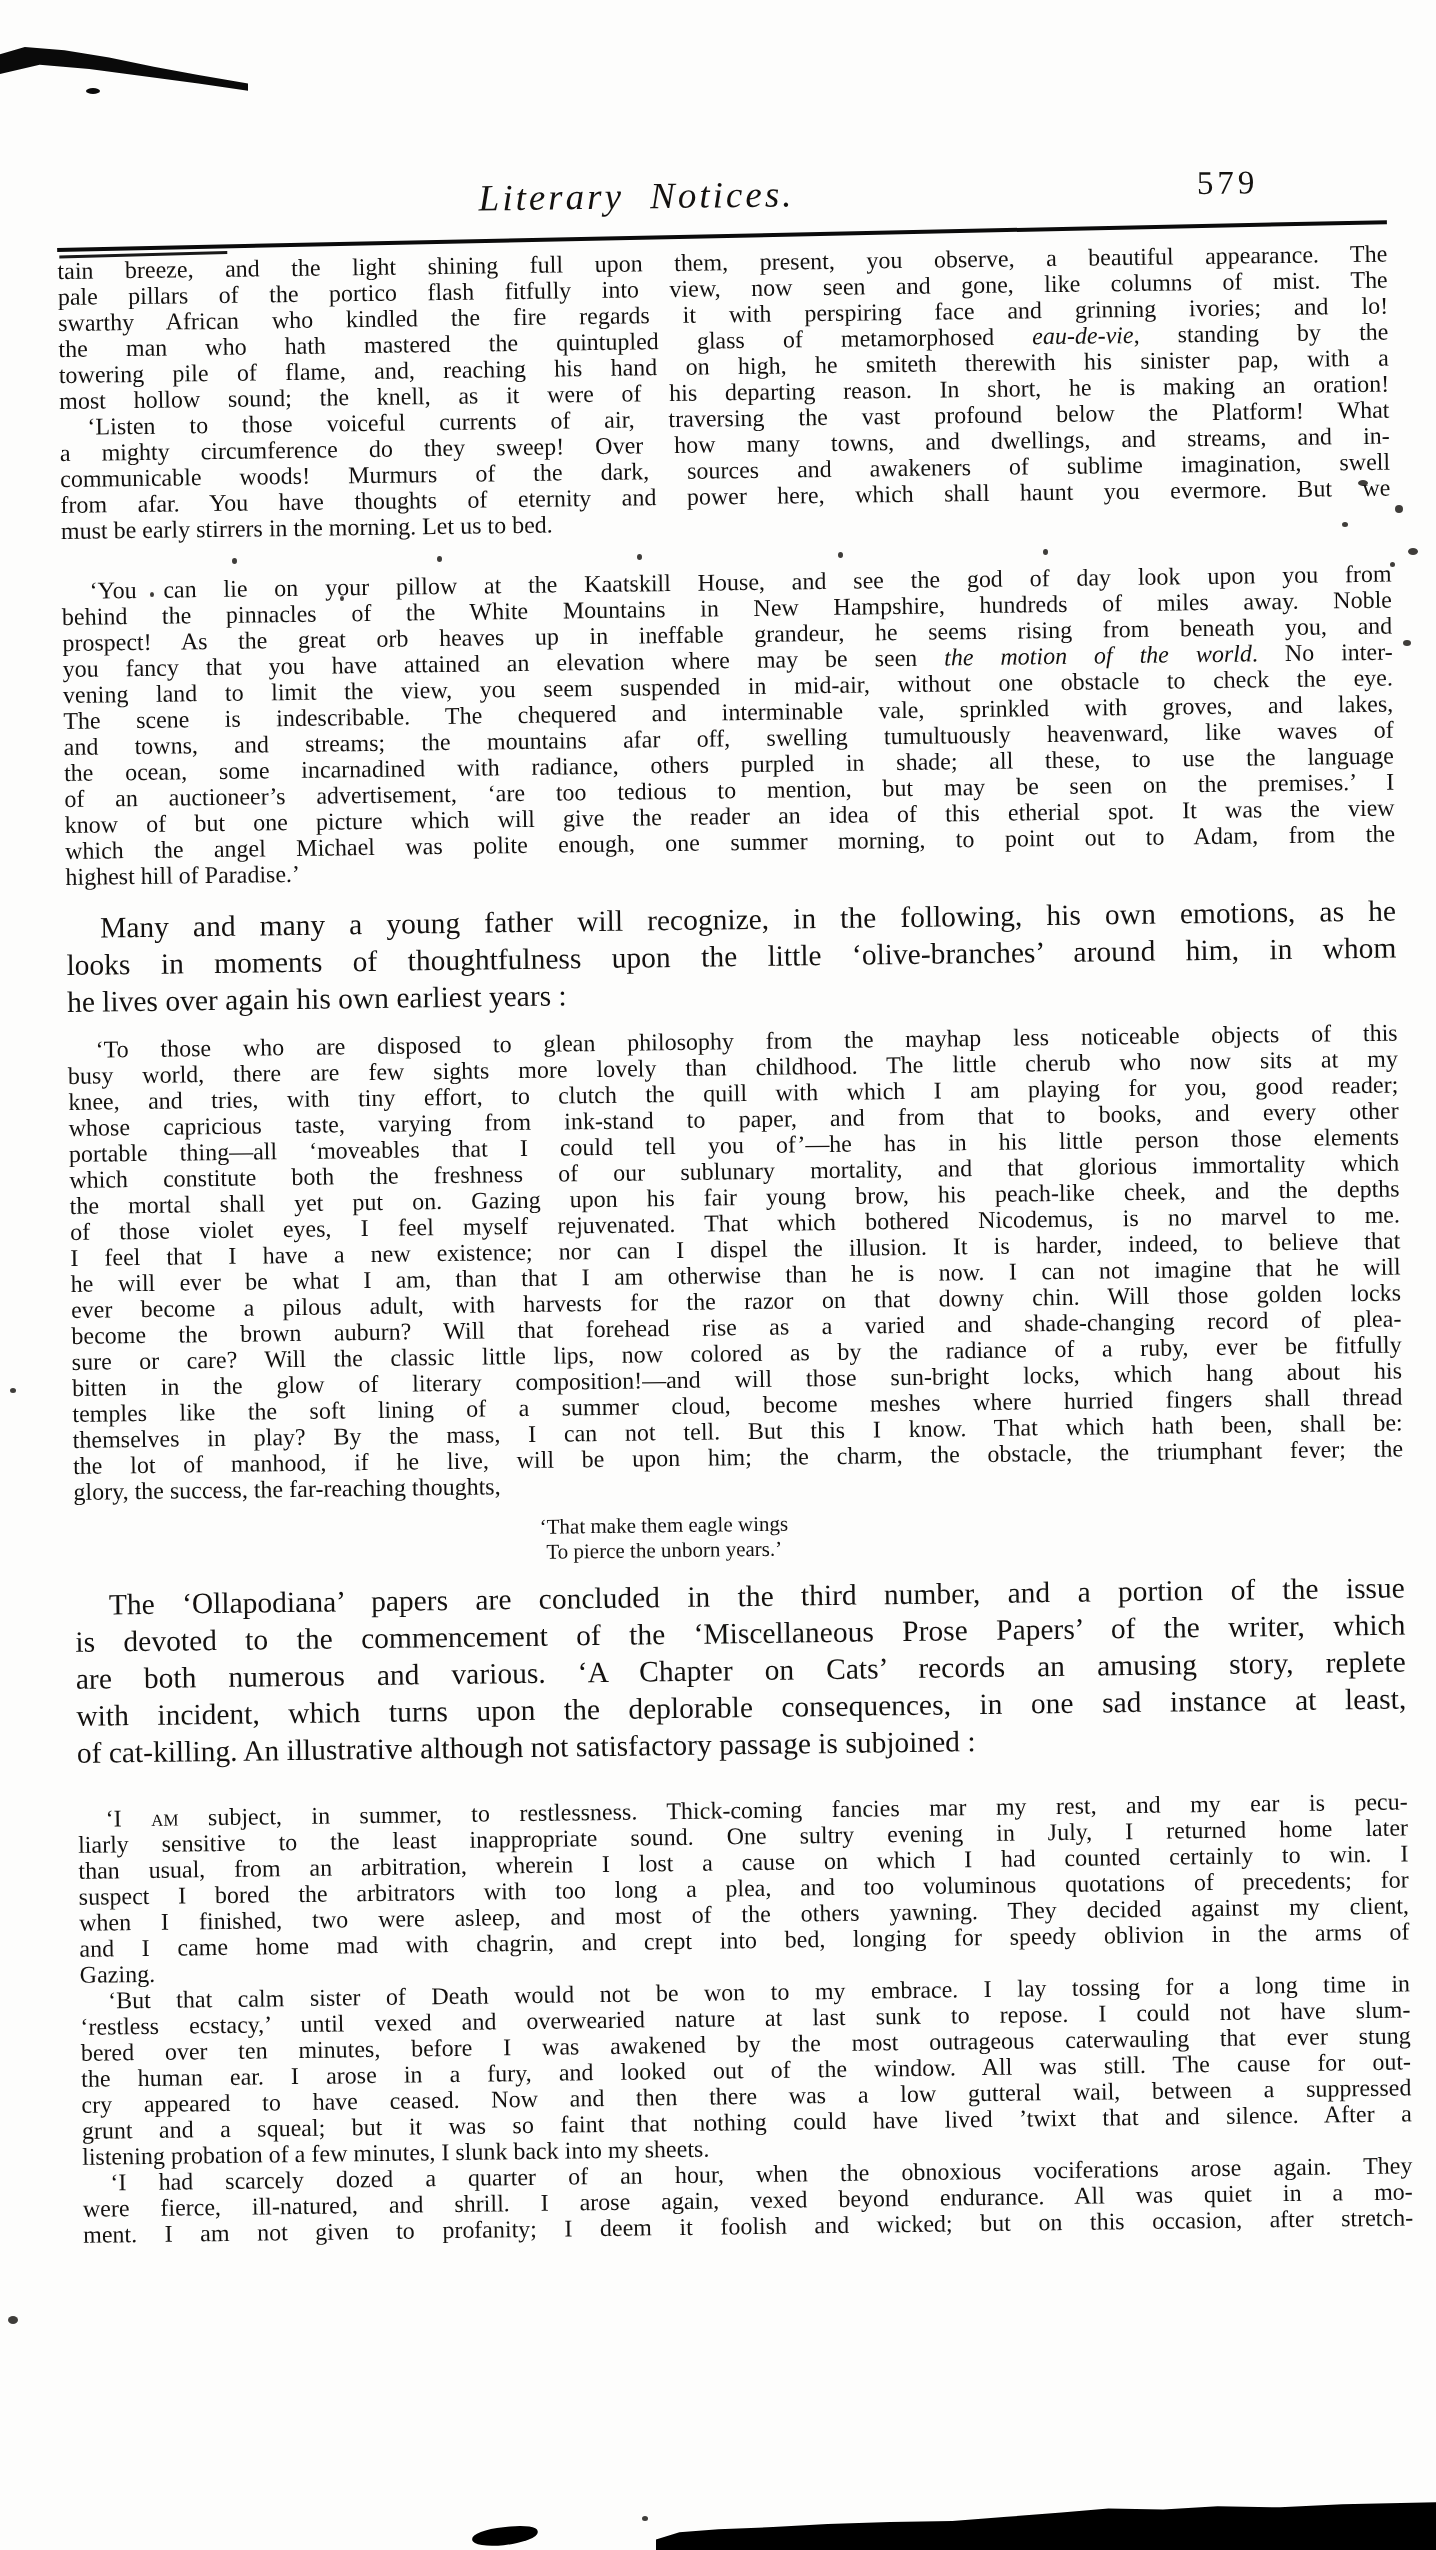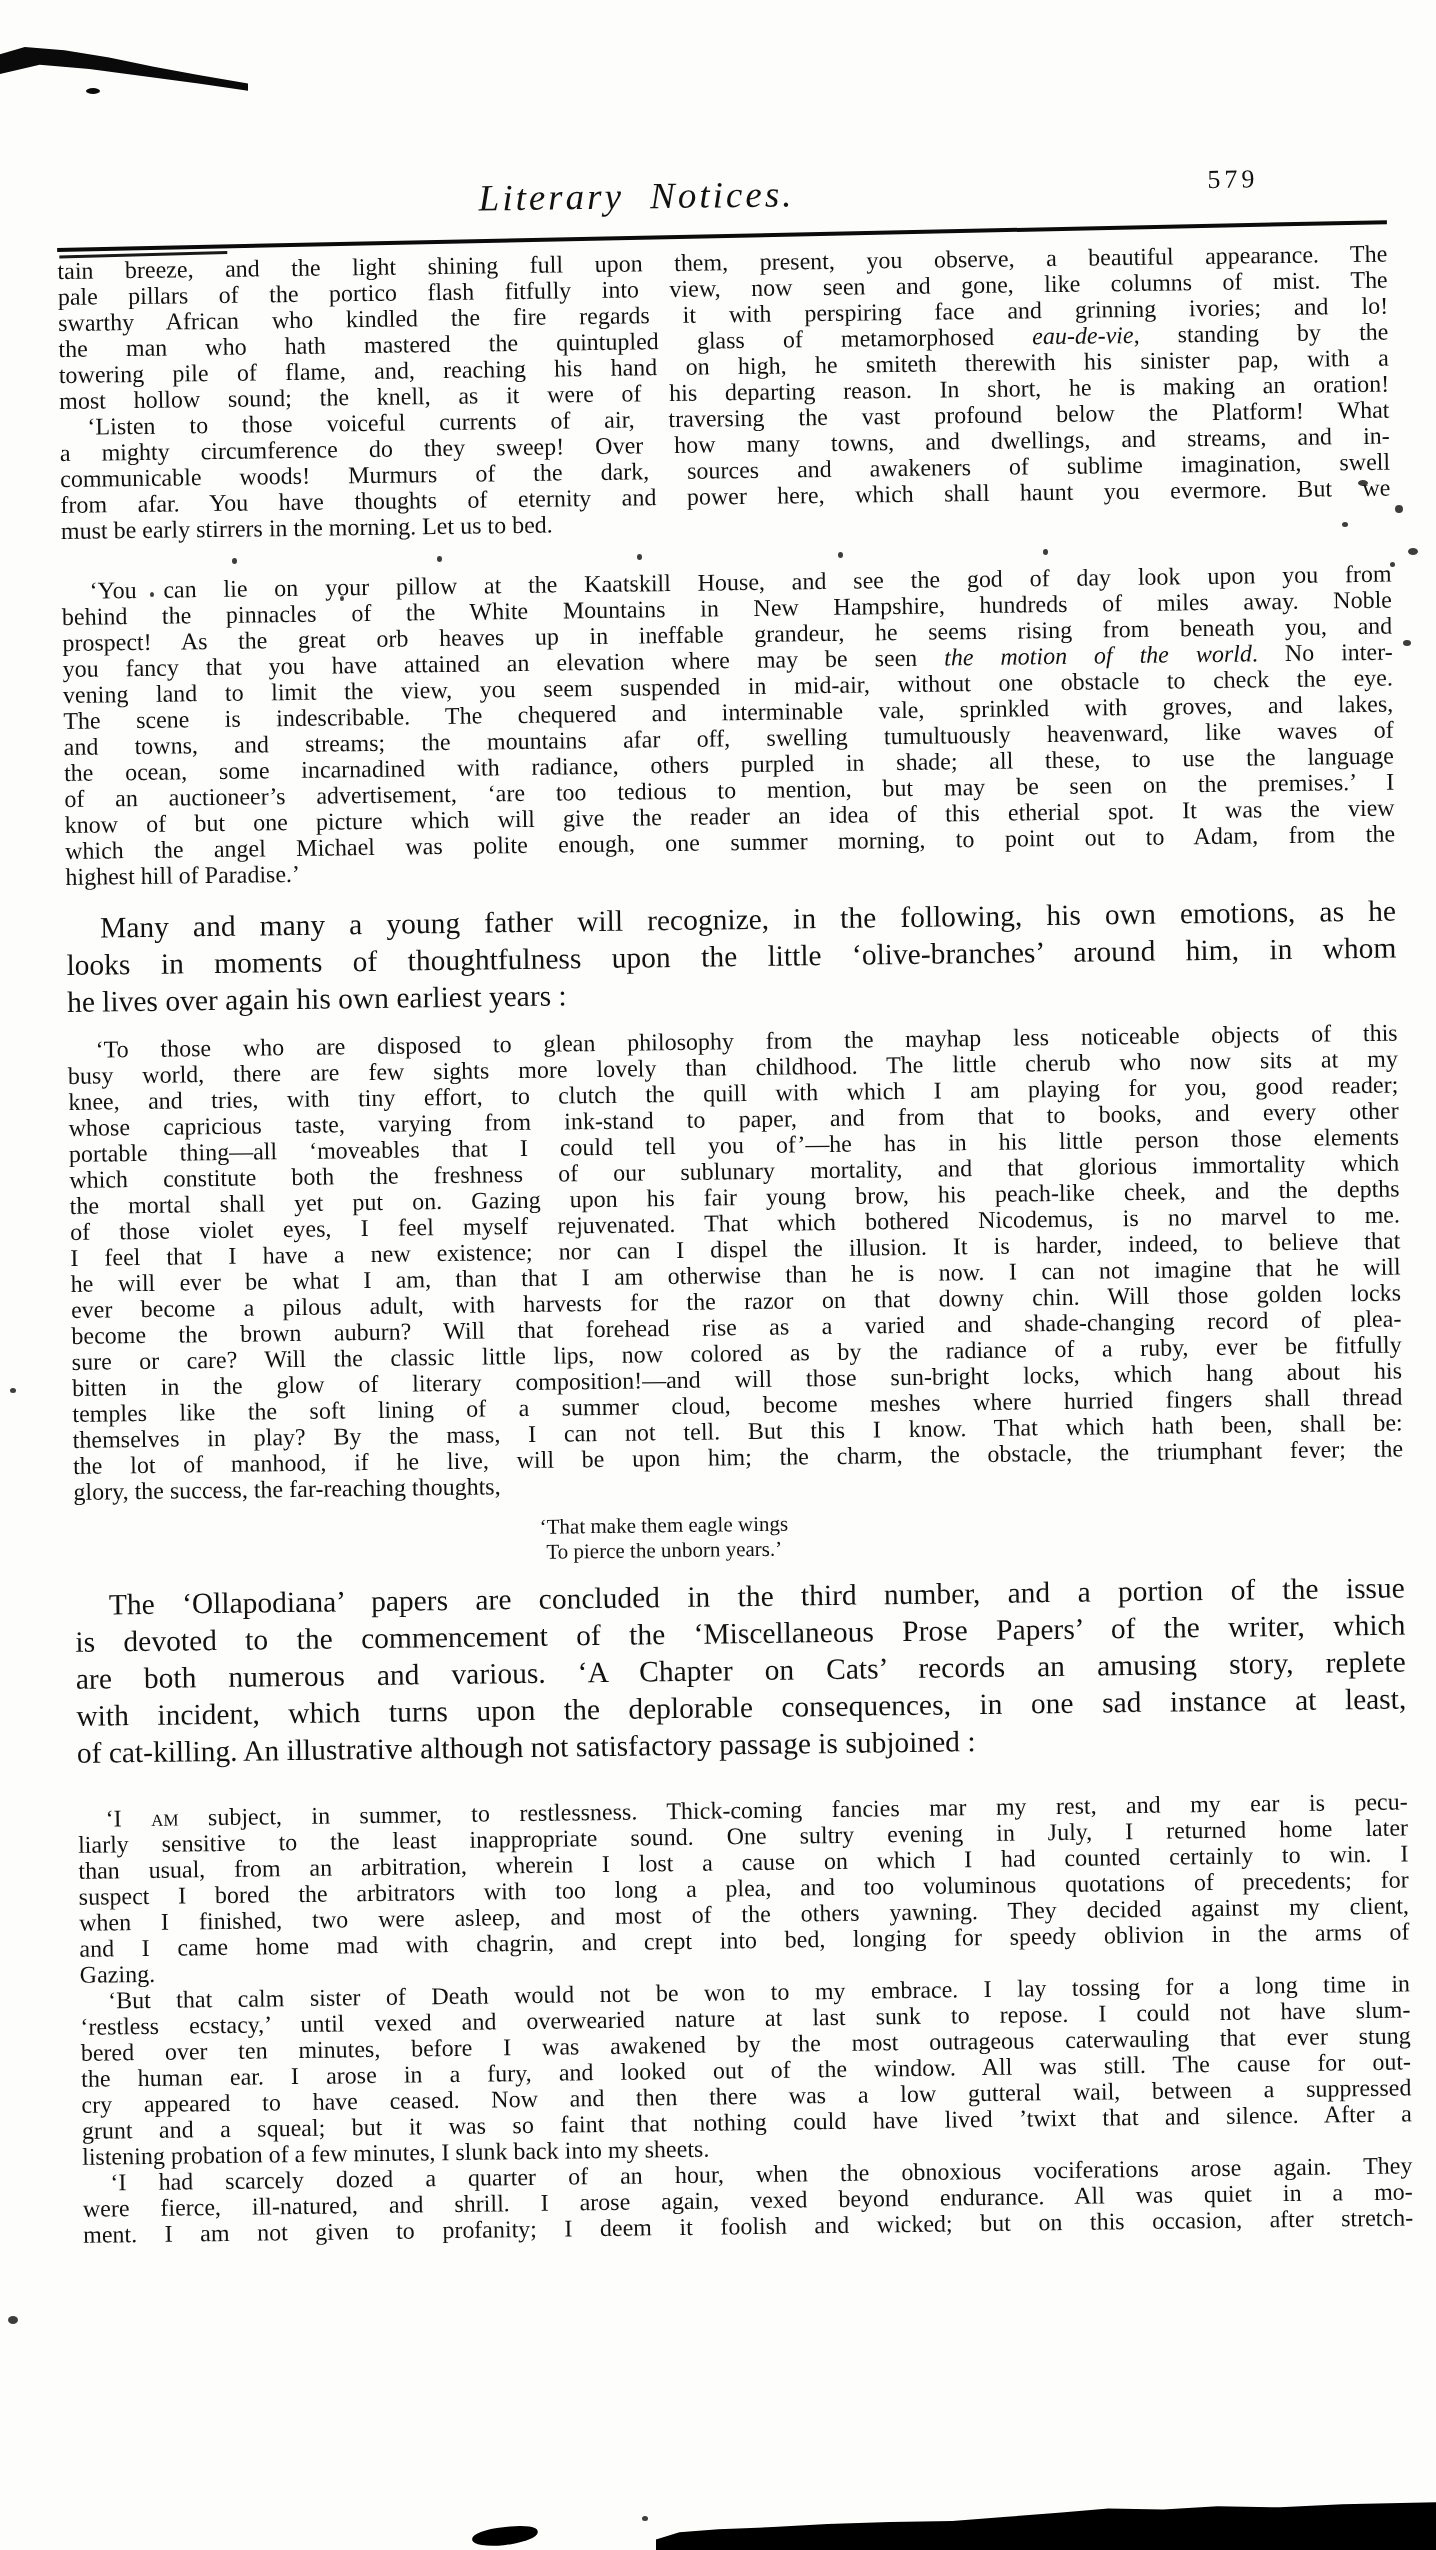--- a/index.html
+++ b/index.html
@@ -18,7 +18,7 @@
     position:absolute;top:22px;left:0;right:170px;text-align:center;
     font-style:italic;font-size:37px;letter-spacing:3px;word-spacing:14px;
   }
-  .pageno{position:absolute;top:20px;right:128px;font-size:26px;letter-spacing:4px;}
+  .pageno{position:absolute;top:20px;right:128px;font-size:33px;letter-spacing:4px;}
   .rule{
     position:relative;height:4px;background:#0b0b0b;margin-top:24px;
     transform:rotate(-0.45deg);transform-origin:0 50%;

